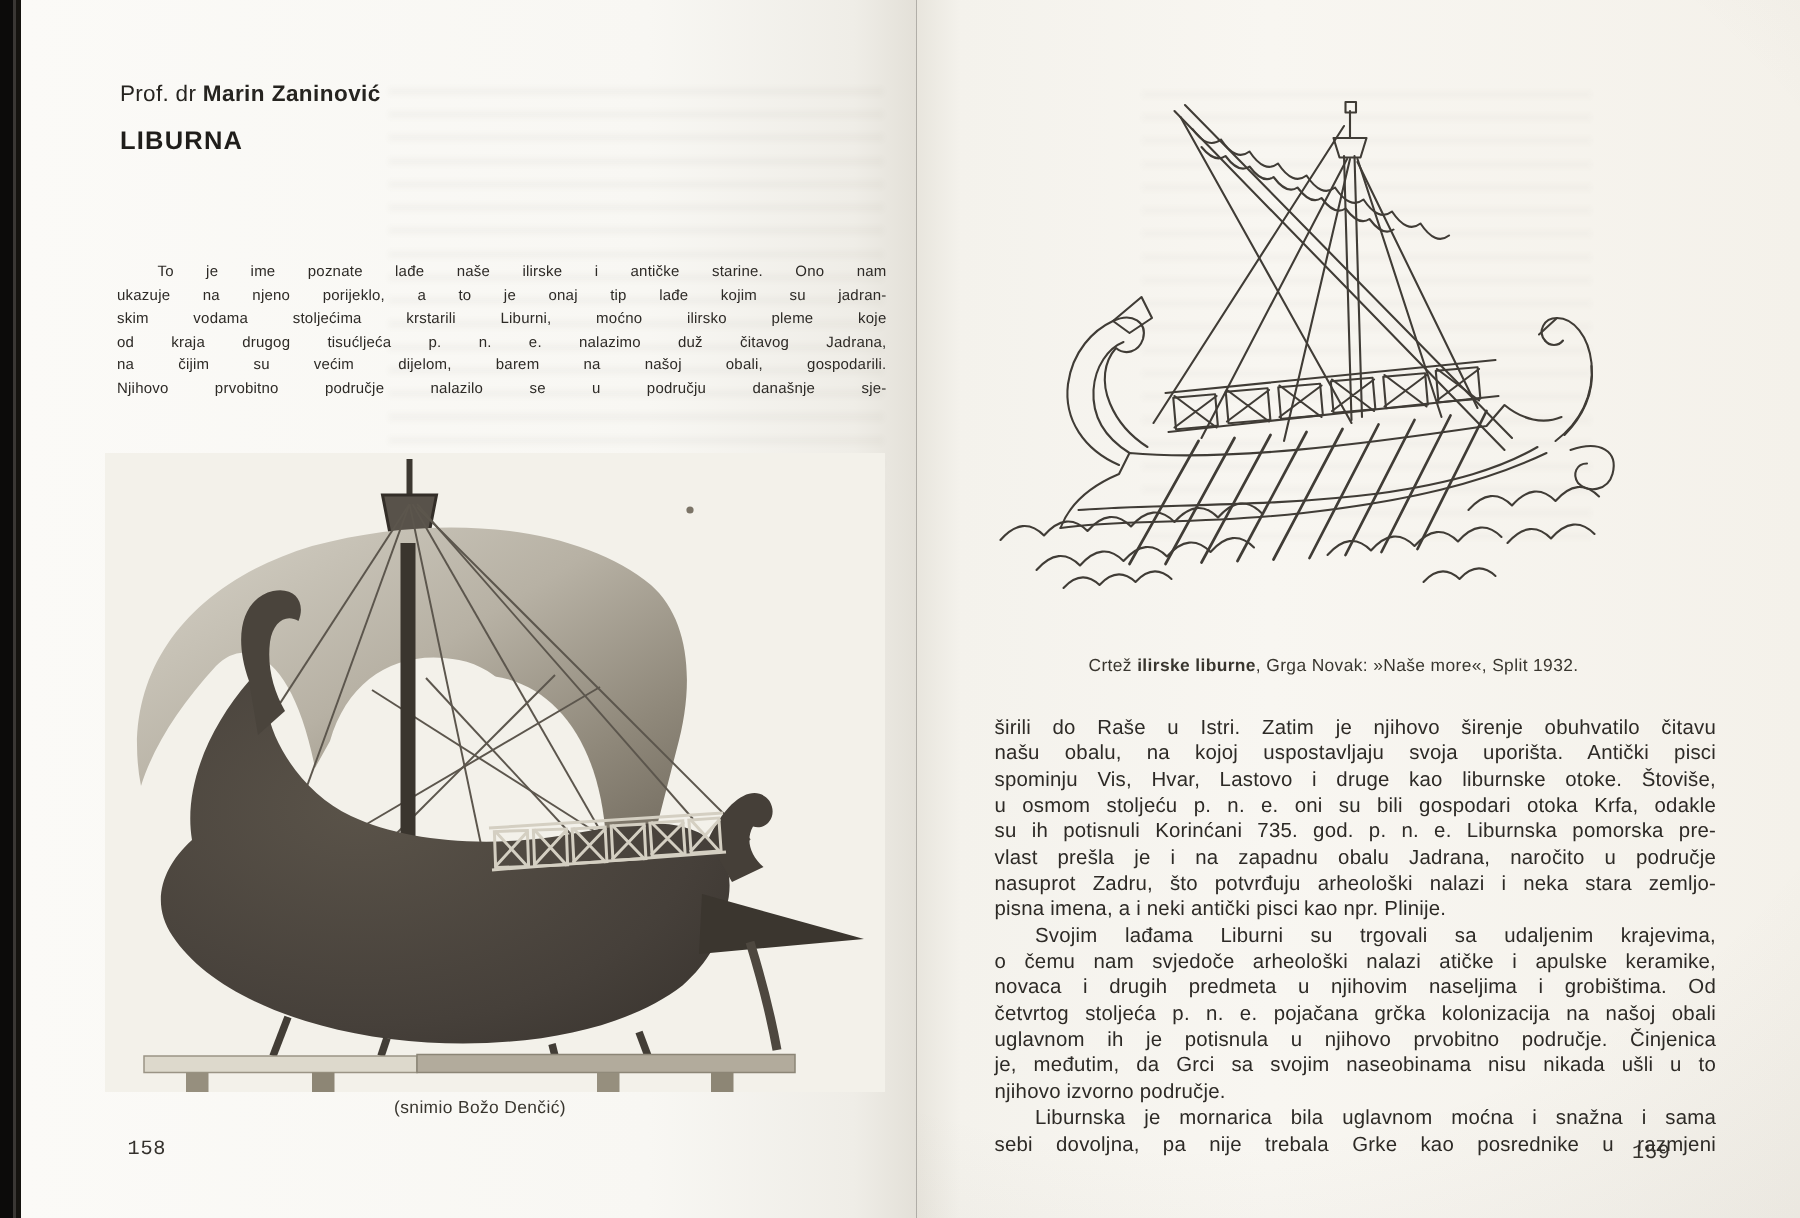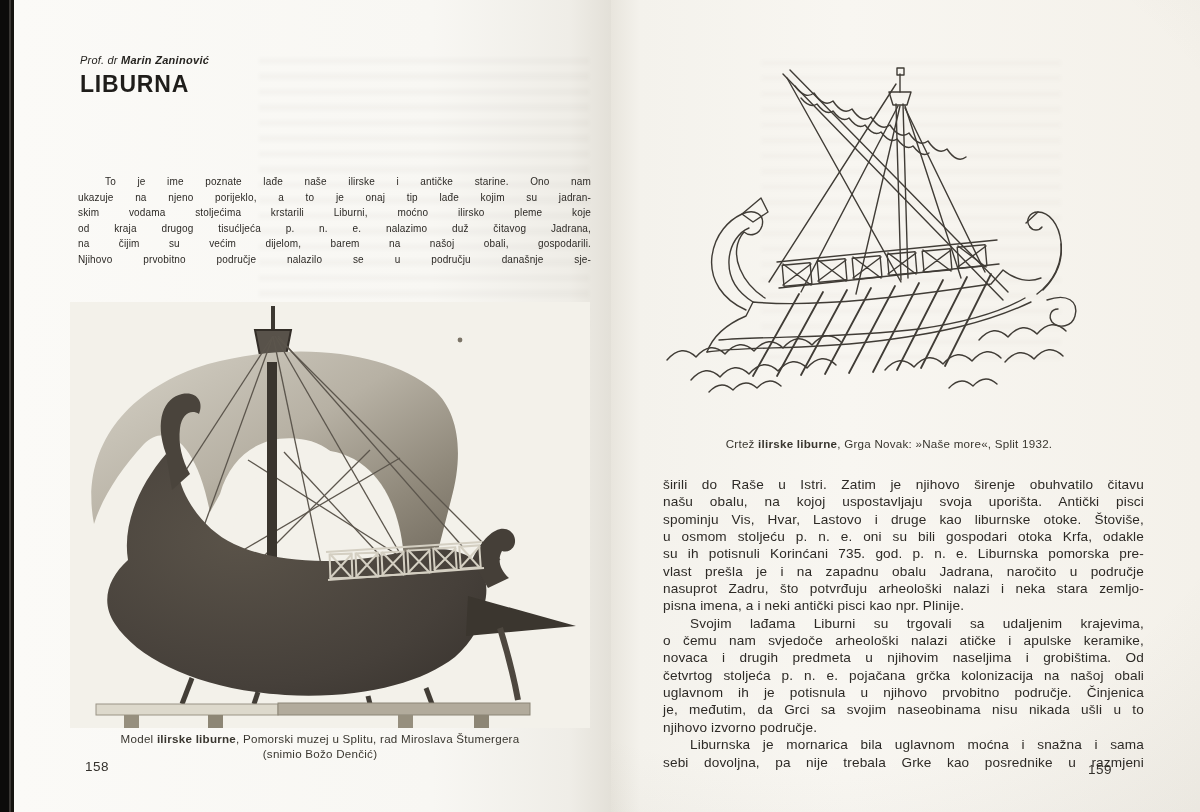--- a/index.html
+++ b/index.html
@@ -24,7 +24,7 @@
   .ghost{position:absolute;opacity:.5;pointer-events:none;
     background:repeating-linear-gradient(180deg,rgba(110,104,92,.07) 0 6px,rgba(0,0,0,0) 6px 15.5px);
     filter:blur(1.5px);}
-  .author{position:absolute;left:66px;top:54px;font-size:11px;letter-spacing:.2px;color:#262420;font-style:italic;}
+  .author{position:absolute;left:66px;top:54px;font-size:15px;letter-spacing:.2px;color:#262420;}
   .author b{letter-spacing:.3px;}
   .doc-title{position:absolute;left:66px;top:71px;font-size:23px;font-weight:bold;letter-spacing:.8px;color:#1f1d1a;}
   .body-text{position:absolute;text-align:justify;color:#2d2a26;}

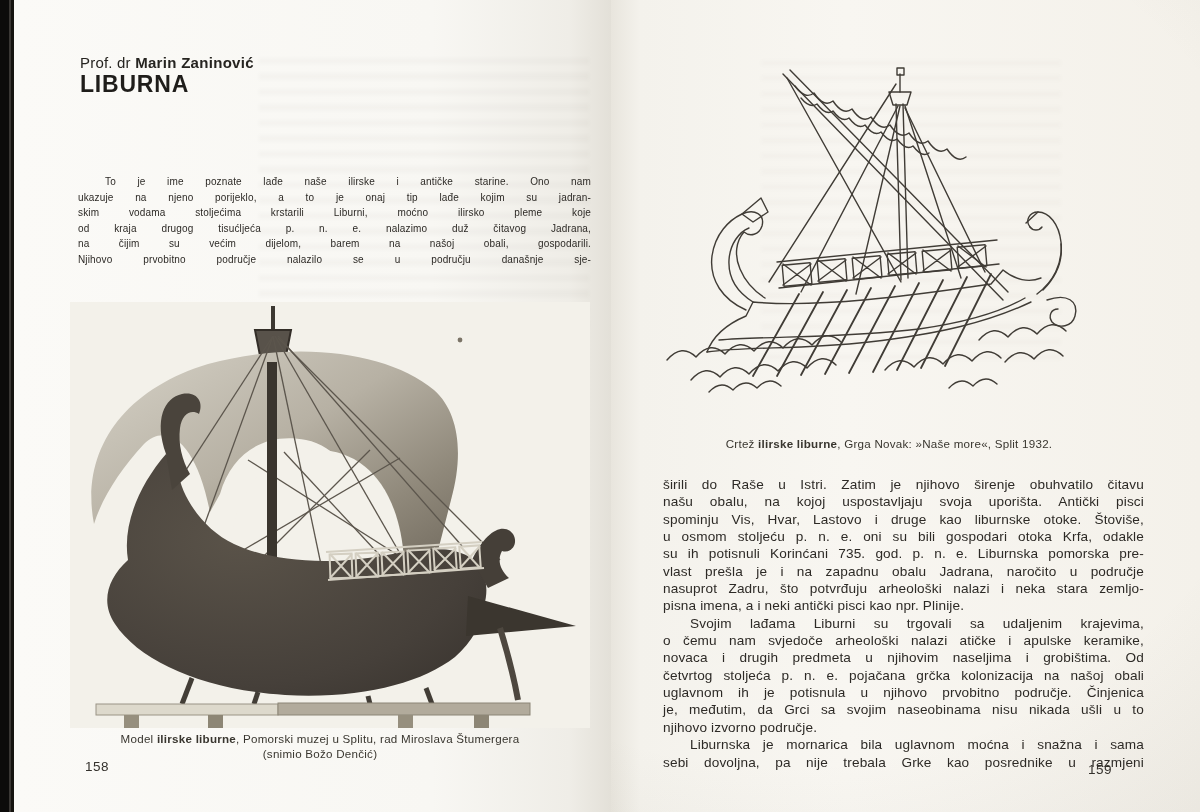--- a/index.html
+++ b/index.html
@@ -26,7 +26,7 @@
     filter:blur(1.5px);}
   .author{position:absolute;left:66px;top:54px;font-size:15px;letter-spacing:.2px;color:#262420;}
   .author b{letter-spacing:.3px;}
-  .doc-title{position:absolute;left:66px;top:71px;font-size:23px;font-weight:bold;letter-spacing:.8px;color:#1f1d1a;}
+  .doc-title{position:absolute;left:66px;top:84px;font-size:17px;font-weight:bold;letter-spacing:.8px;color:#1f1d1a;}
   .body-text{position:absolute;text-align:justify;color:#2d2a26;}
   .left-par{left:64px;top:174px;width:513px;font-size:10px;line-height:15.6px;letter-spacing:.15px;}
   .right-col{left:52px;top:476px;width:481px;font-size:13.6px;line-height:17.35px;letter-spacing:.15px;}

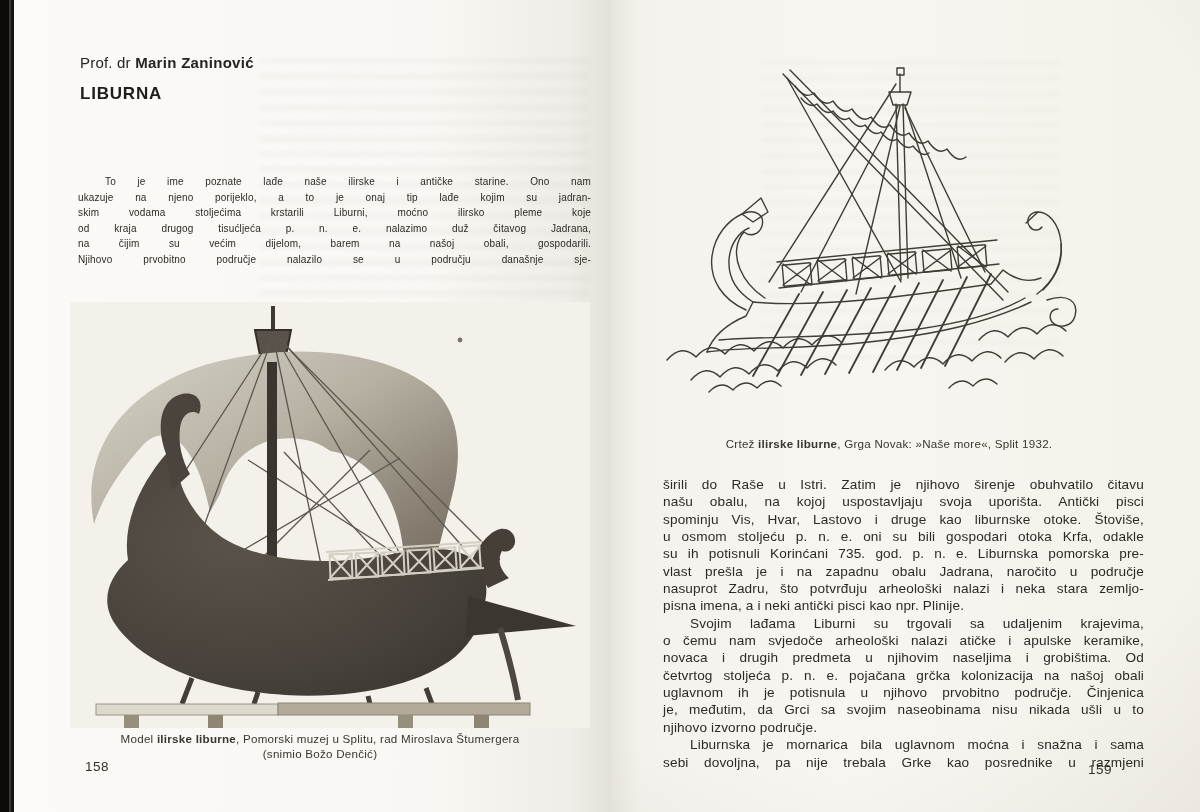--- a/index.html
+++ b/index.html
@@ -145,7 +145,6 @@
     </div>
 
     <div class="caption" style="left:46px;top:731px;width:520px;">
-      <div><span>Model </span><b>ilirske liburne</b><span>, Pomorski muzej u Splitu, rad Miroslava Štumergera</span></div>
       <div>(snimio Božo Denčić)</div>
     </div>
 

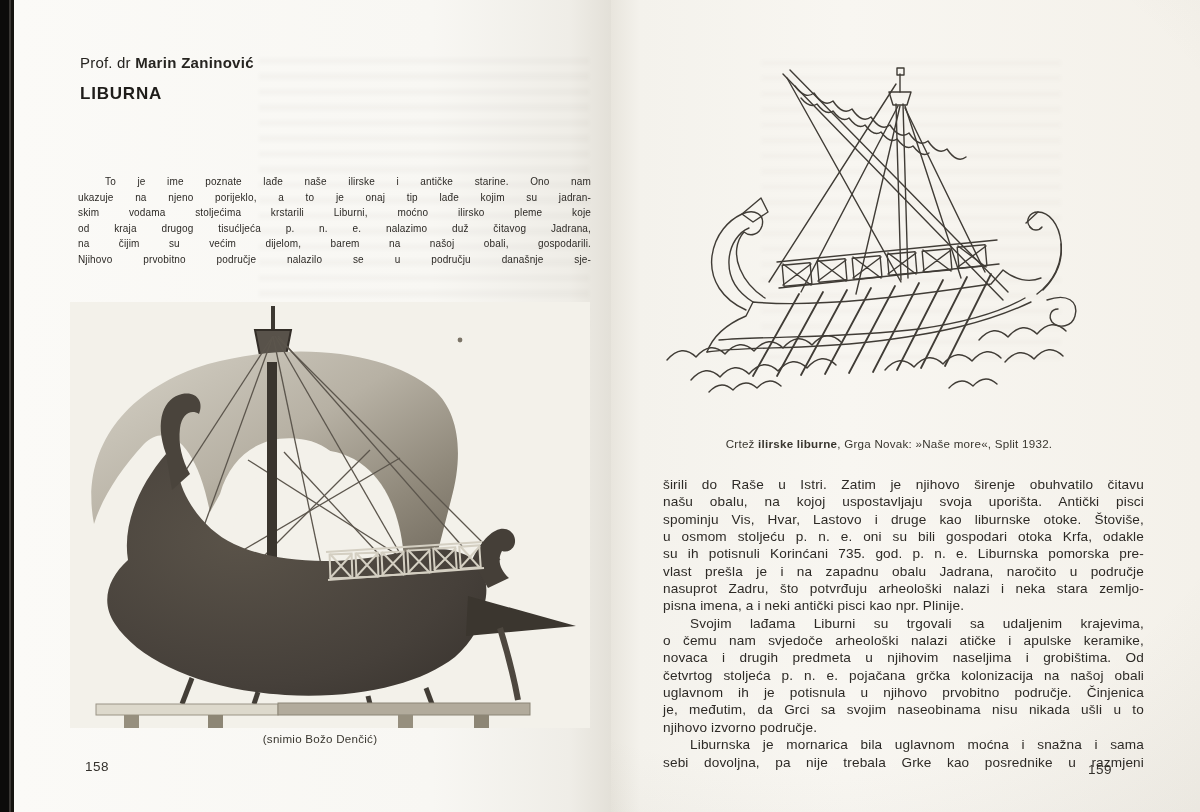--- a/index.html
+++ b/index.html
@@ -35,7 +35,7 @@
   .jl.indent{text-indent:27px;}
   .figure{position:absolute;}
   .caption{position:absolute;text-align:center;font-size:11.6px;letter-spacing:.25px;color:#39362f;line-height:15px;}
-  .pagenum{position:absolute;font-size:13.5px;letter-spacing:.5px;color:#34312c;}
+  .pagenum{position:absolute;font-size:13.5px;letter-spacing:.5px;color:#34312c;font-family:Liberation Mono, monospace;}
   svg{display:block;}
 </style>
 </head>

